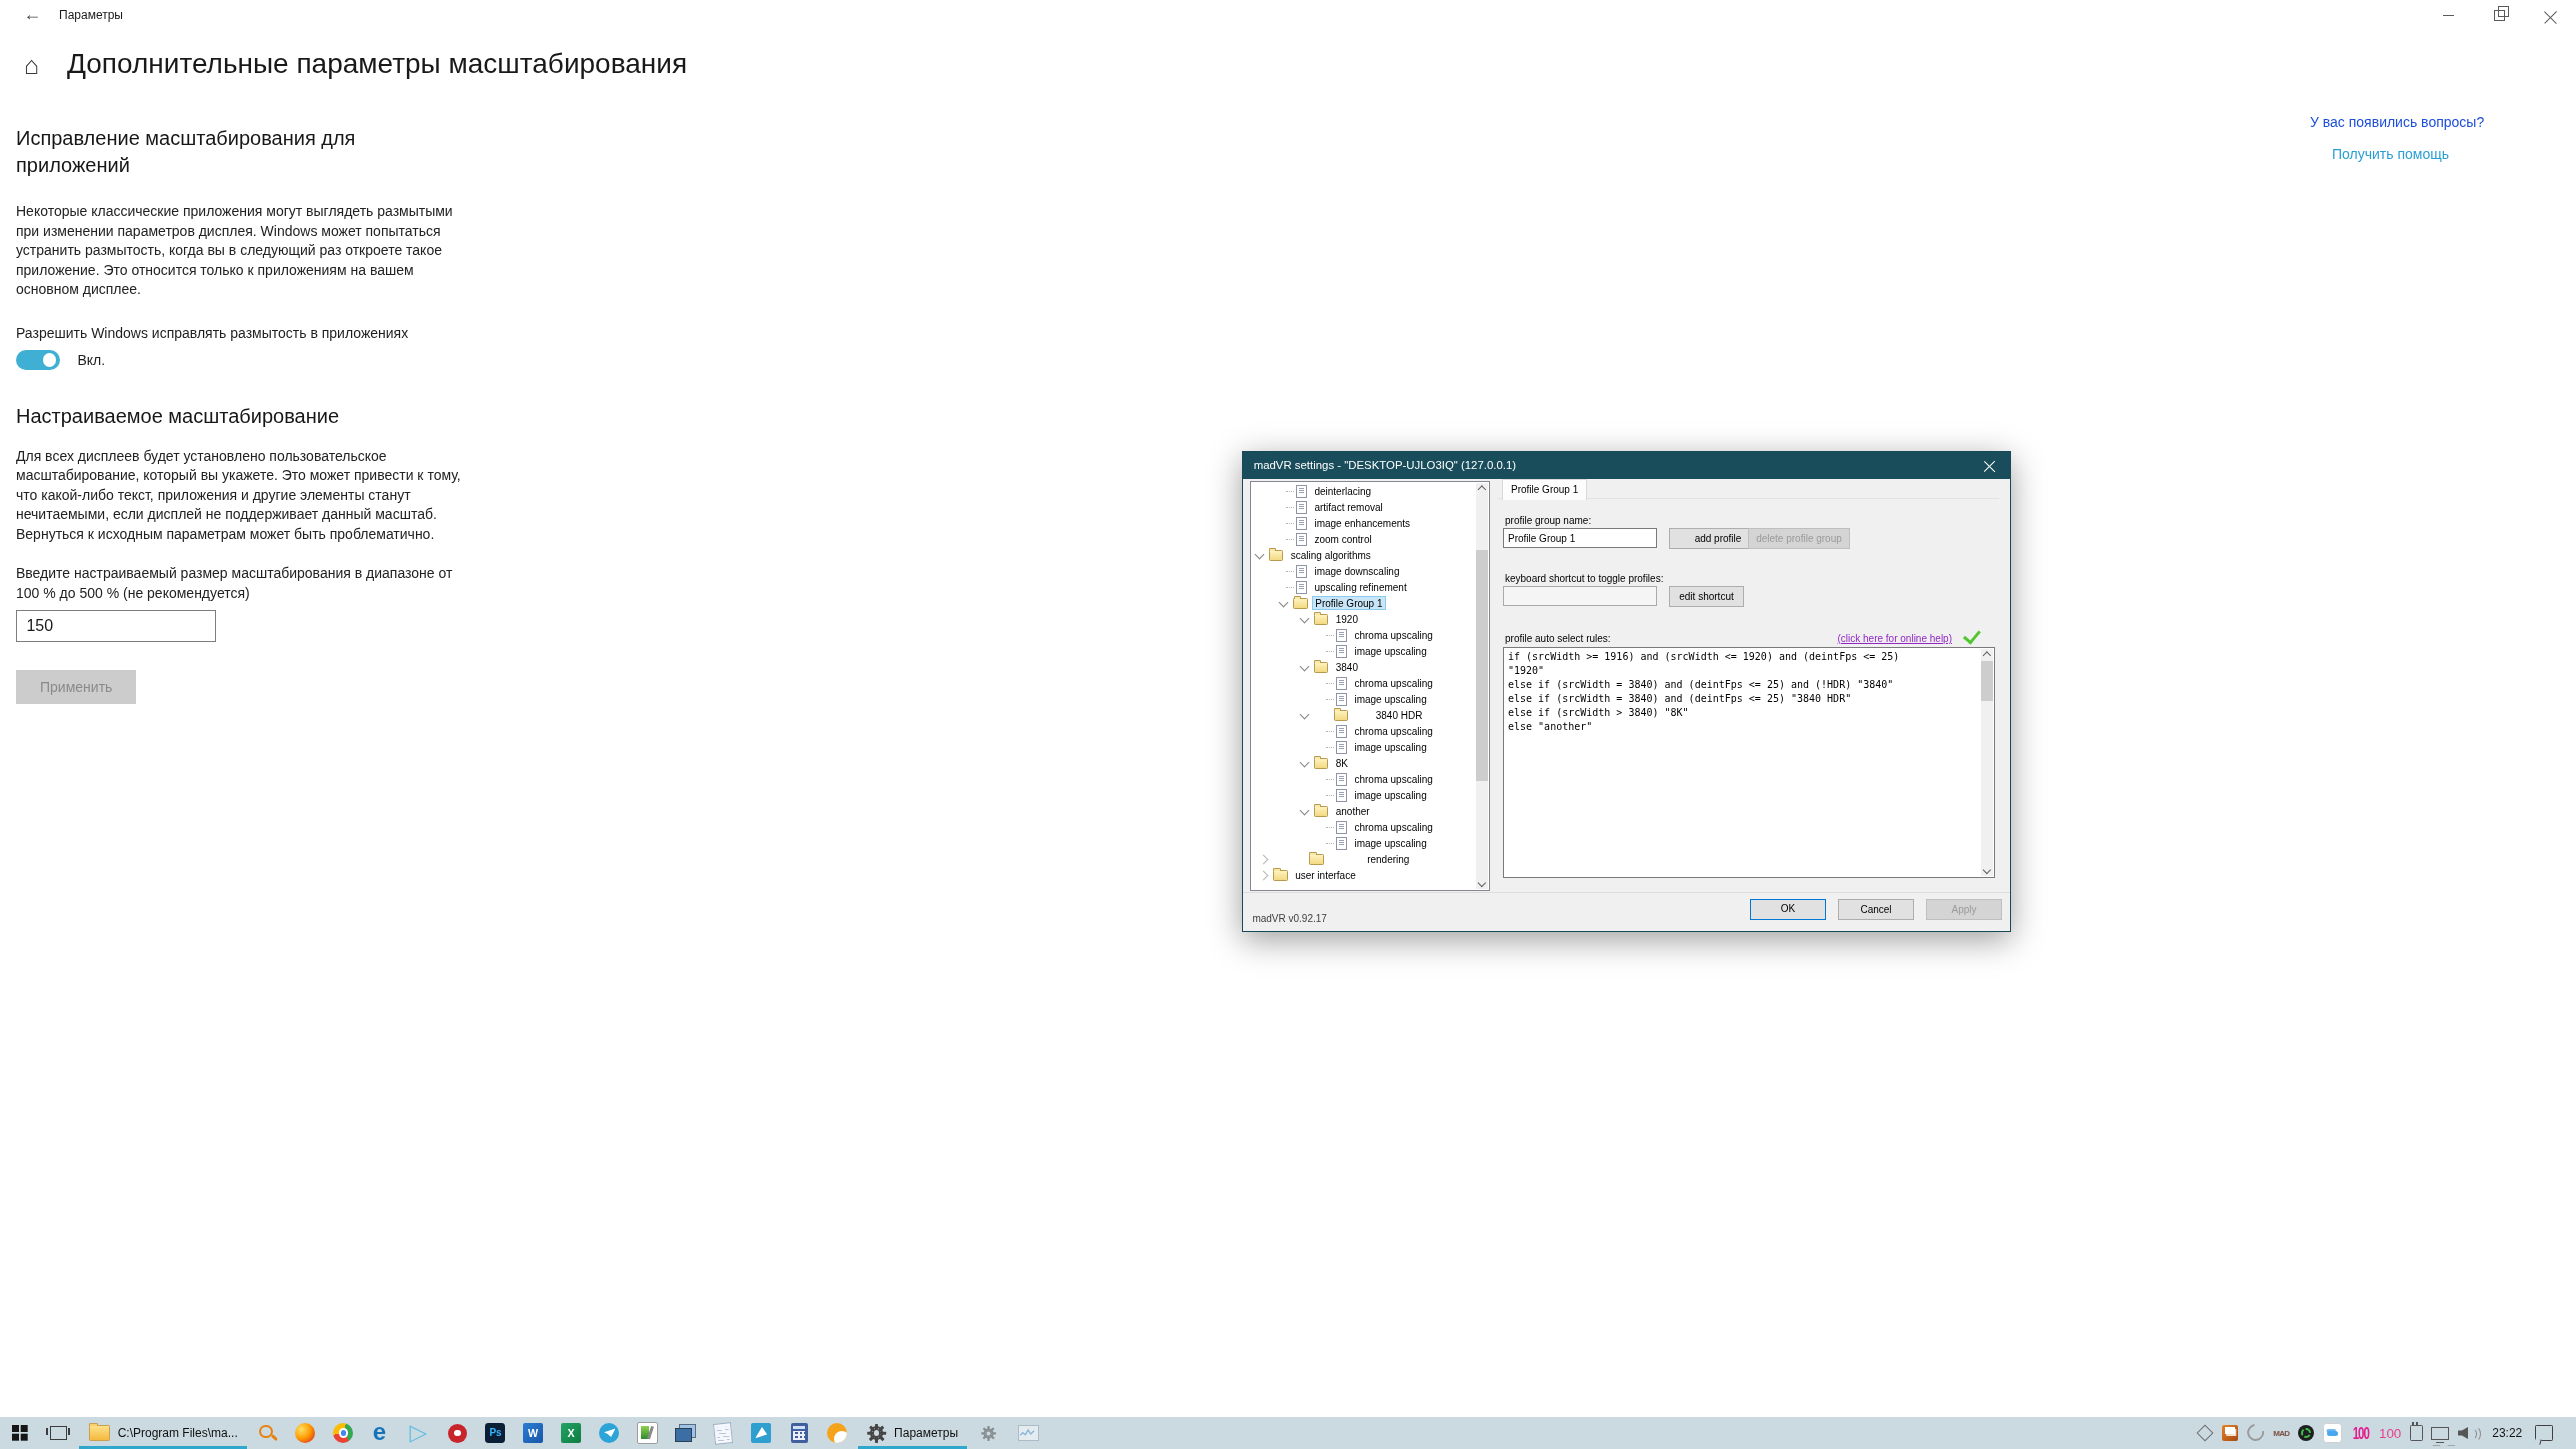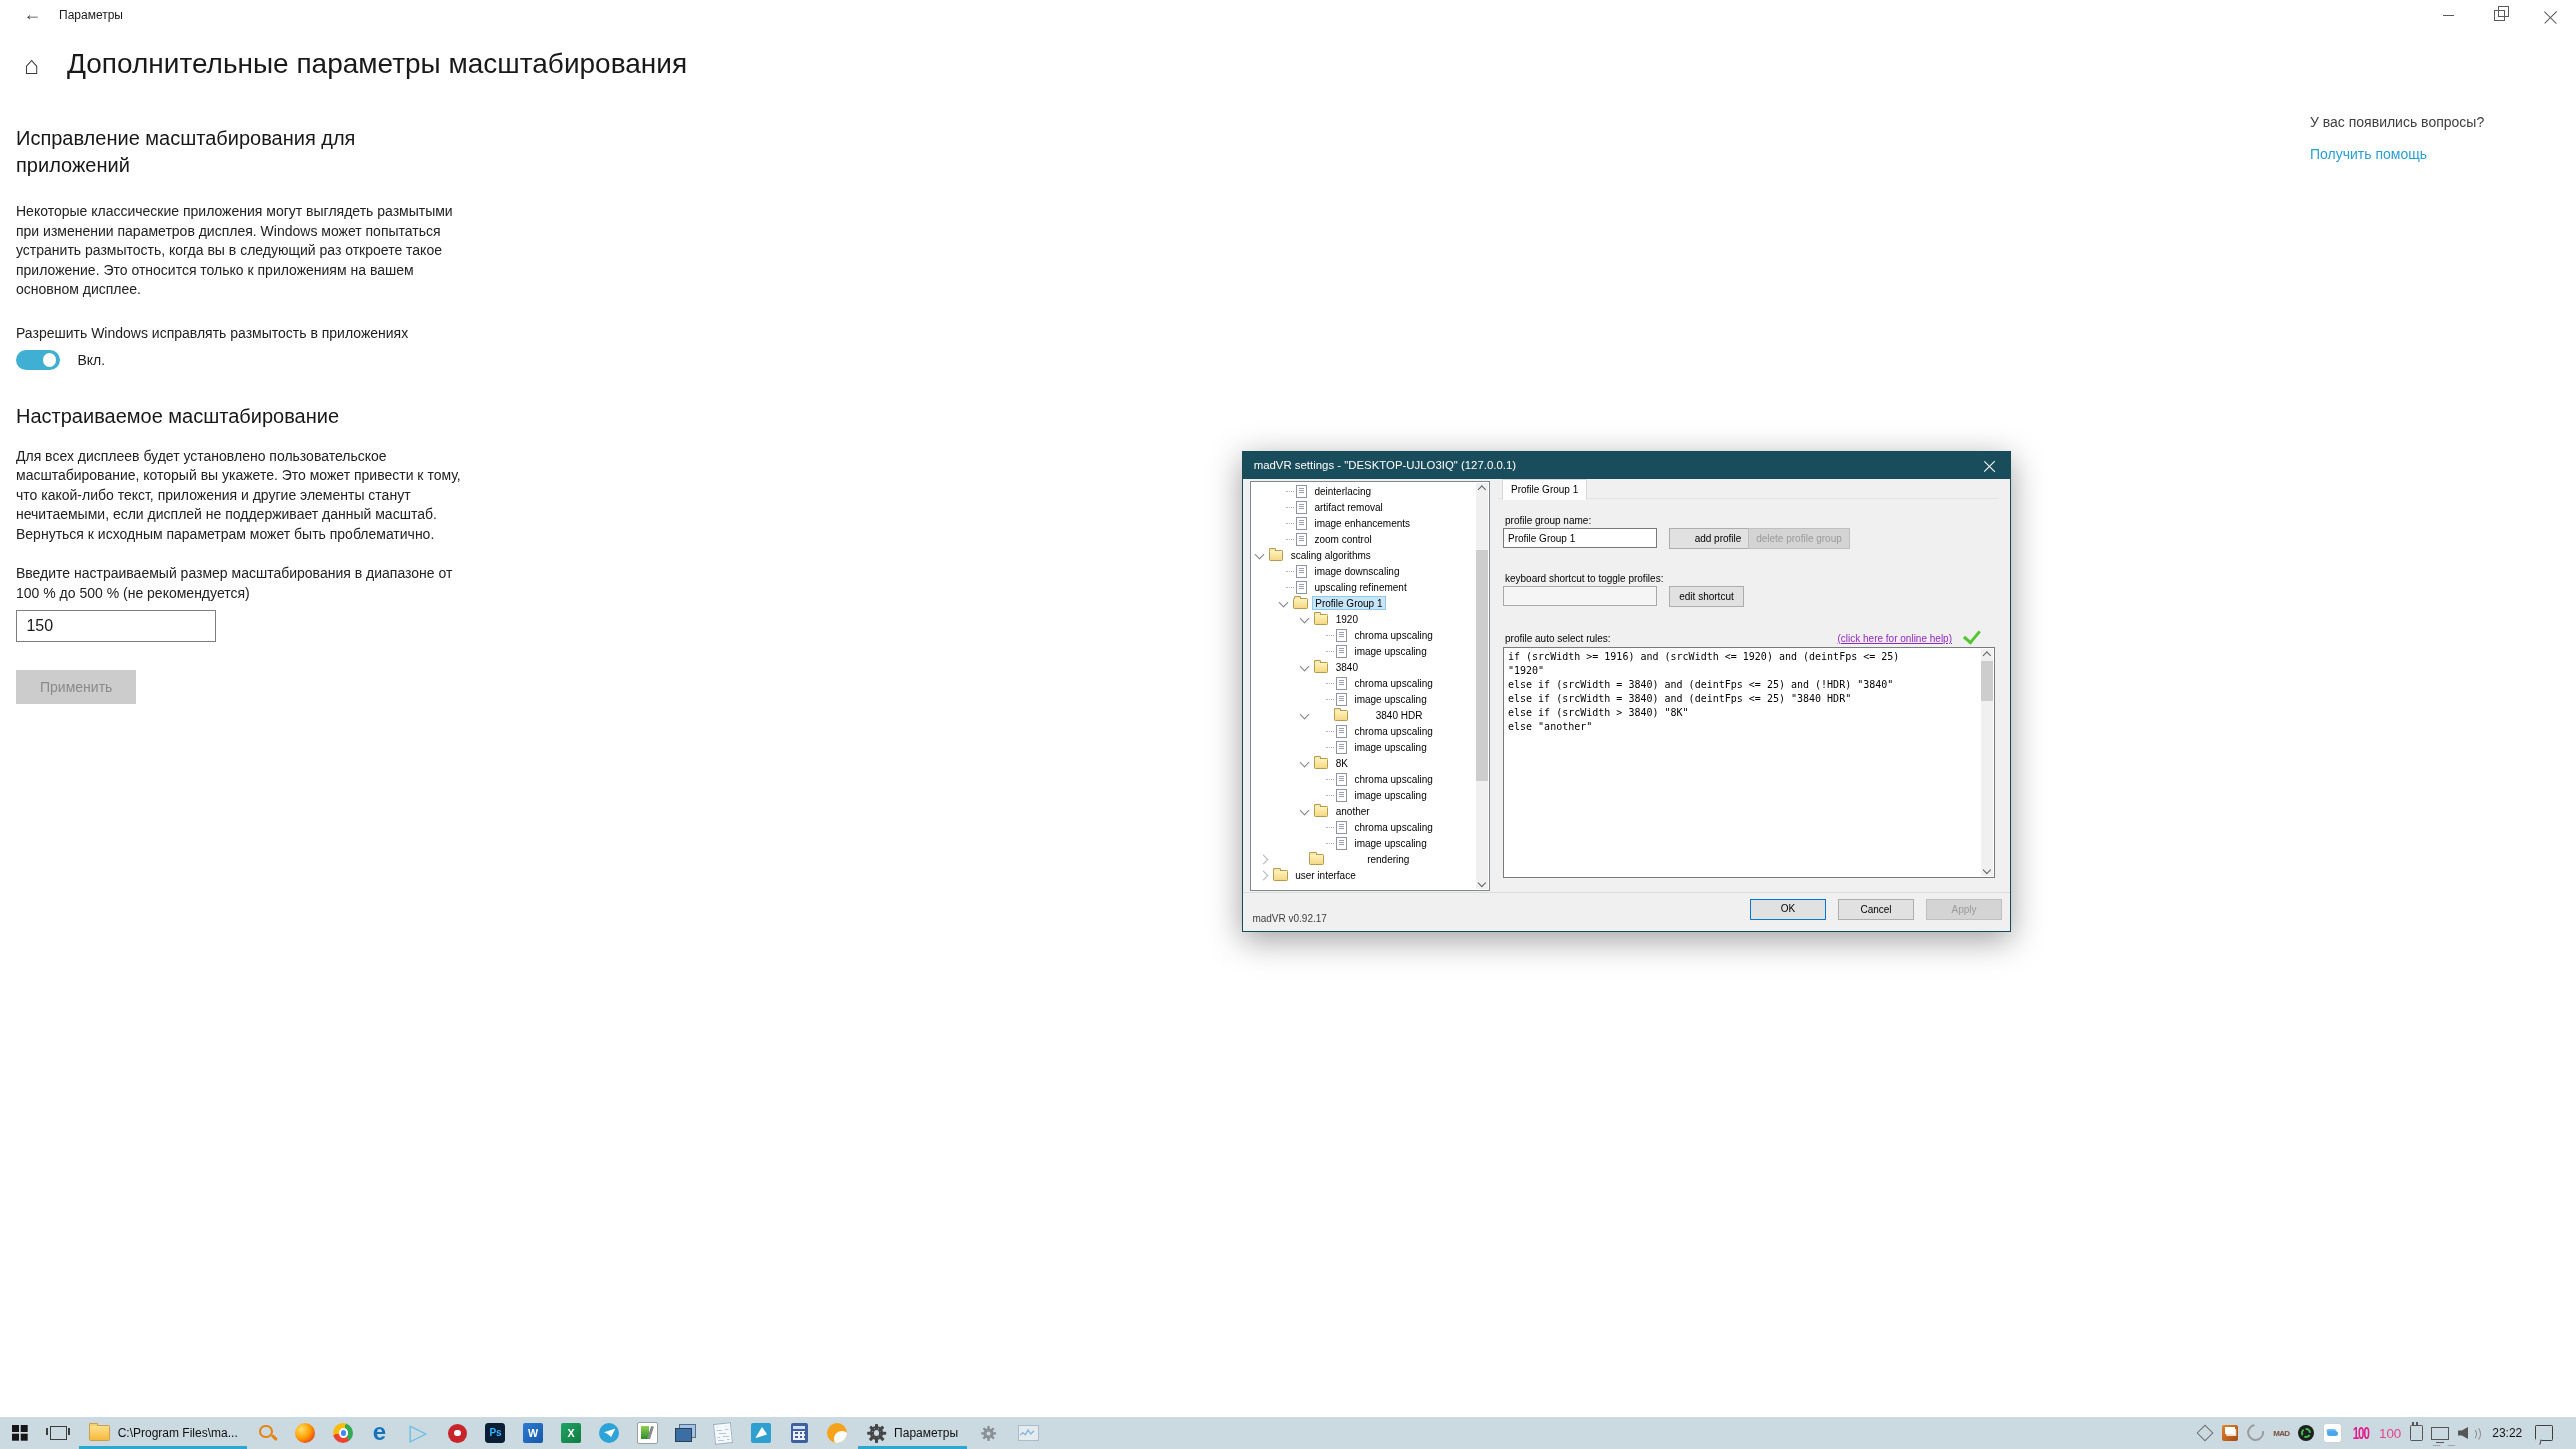--- a/index.html
+++ b/index.html
@@ -41,7 +41,7 @@
   .apply-btn{margin-top:28px;display:inline-block;height:34px;line-height:34px;padding:0 24px;background:#cccccc;color:#8a8a8a;font-size:14px;border:none;}
 
   .help-box{position:absolute;left:2310px;top:114px;}
-  .help-q{font-size:14px;color:#404040;white-space:nowrap;}
+  .help-q{font-size:14px;color:#1d4ed8;white-space:nowrap;}
   .help-link{margin-top:16px;font-size:14px;color:#2a9fd4;white-space:nowrap;cursor:pointer;}
 
   

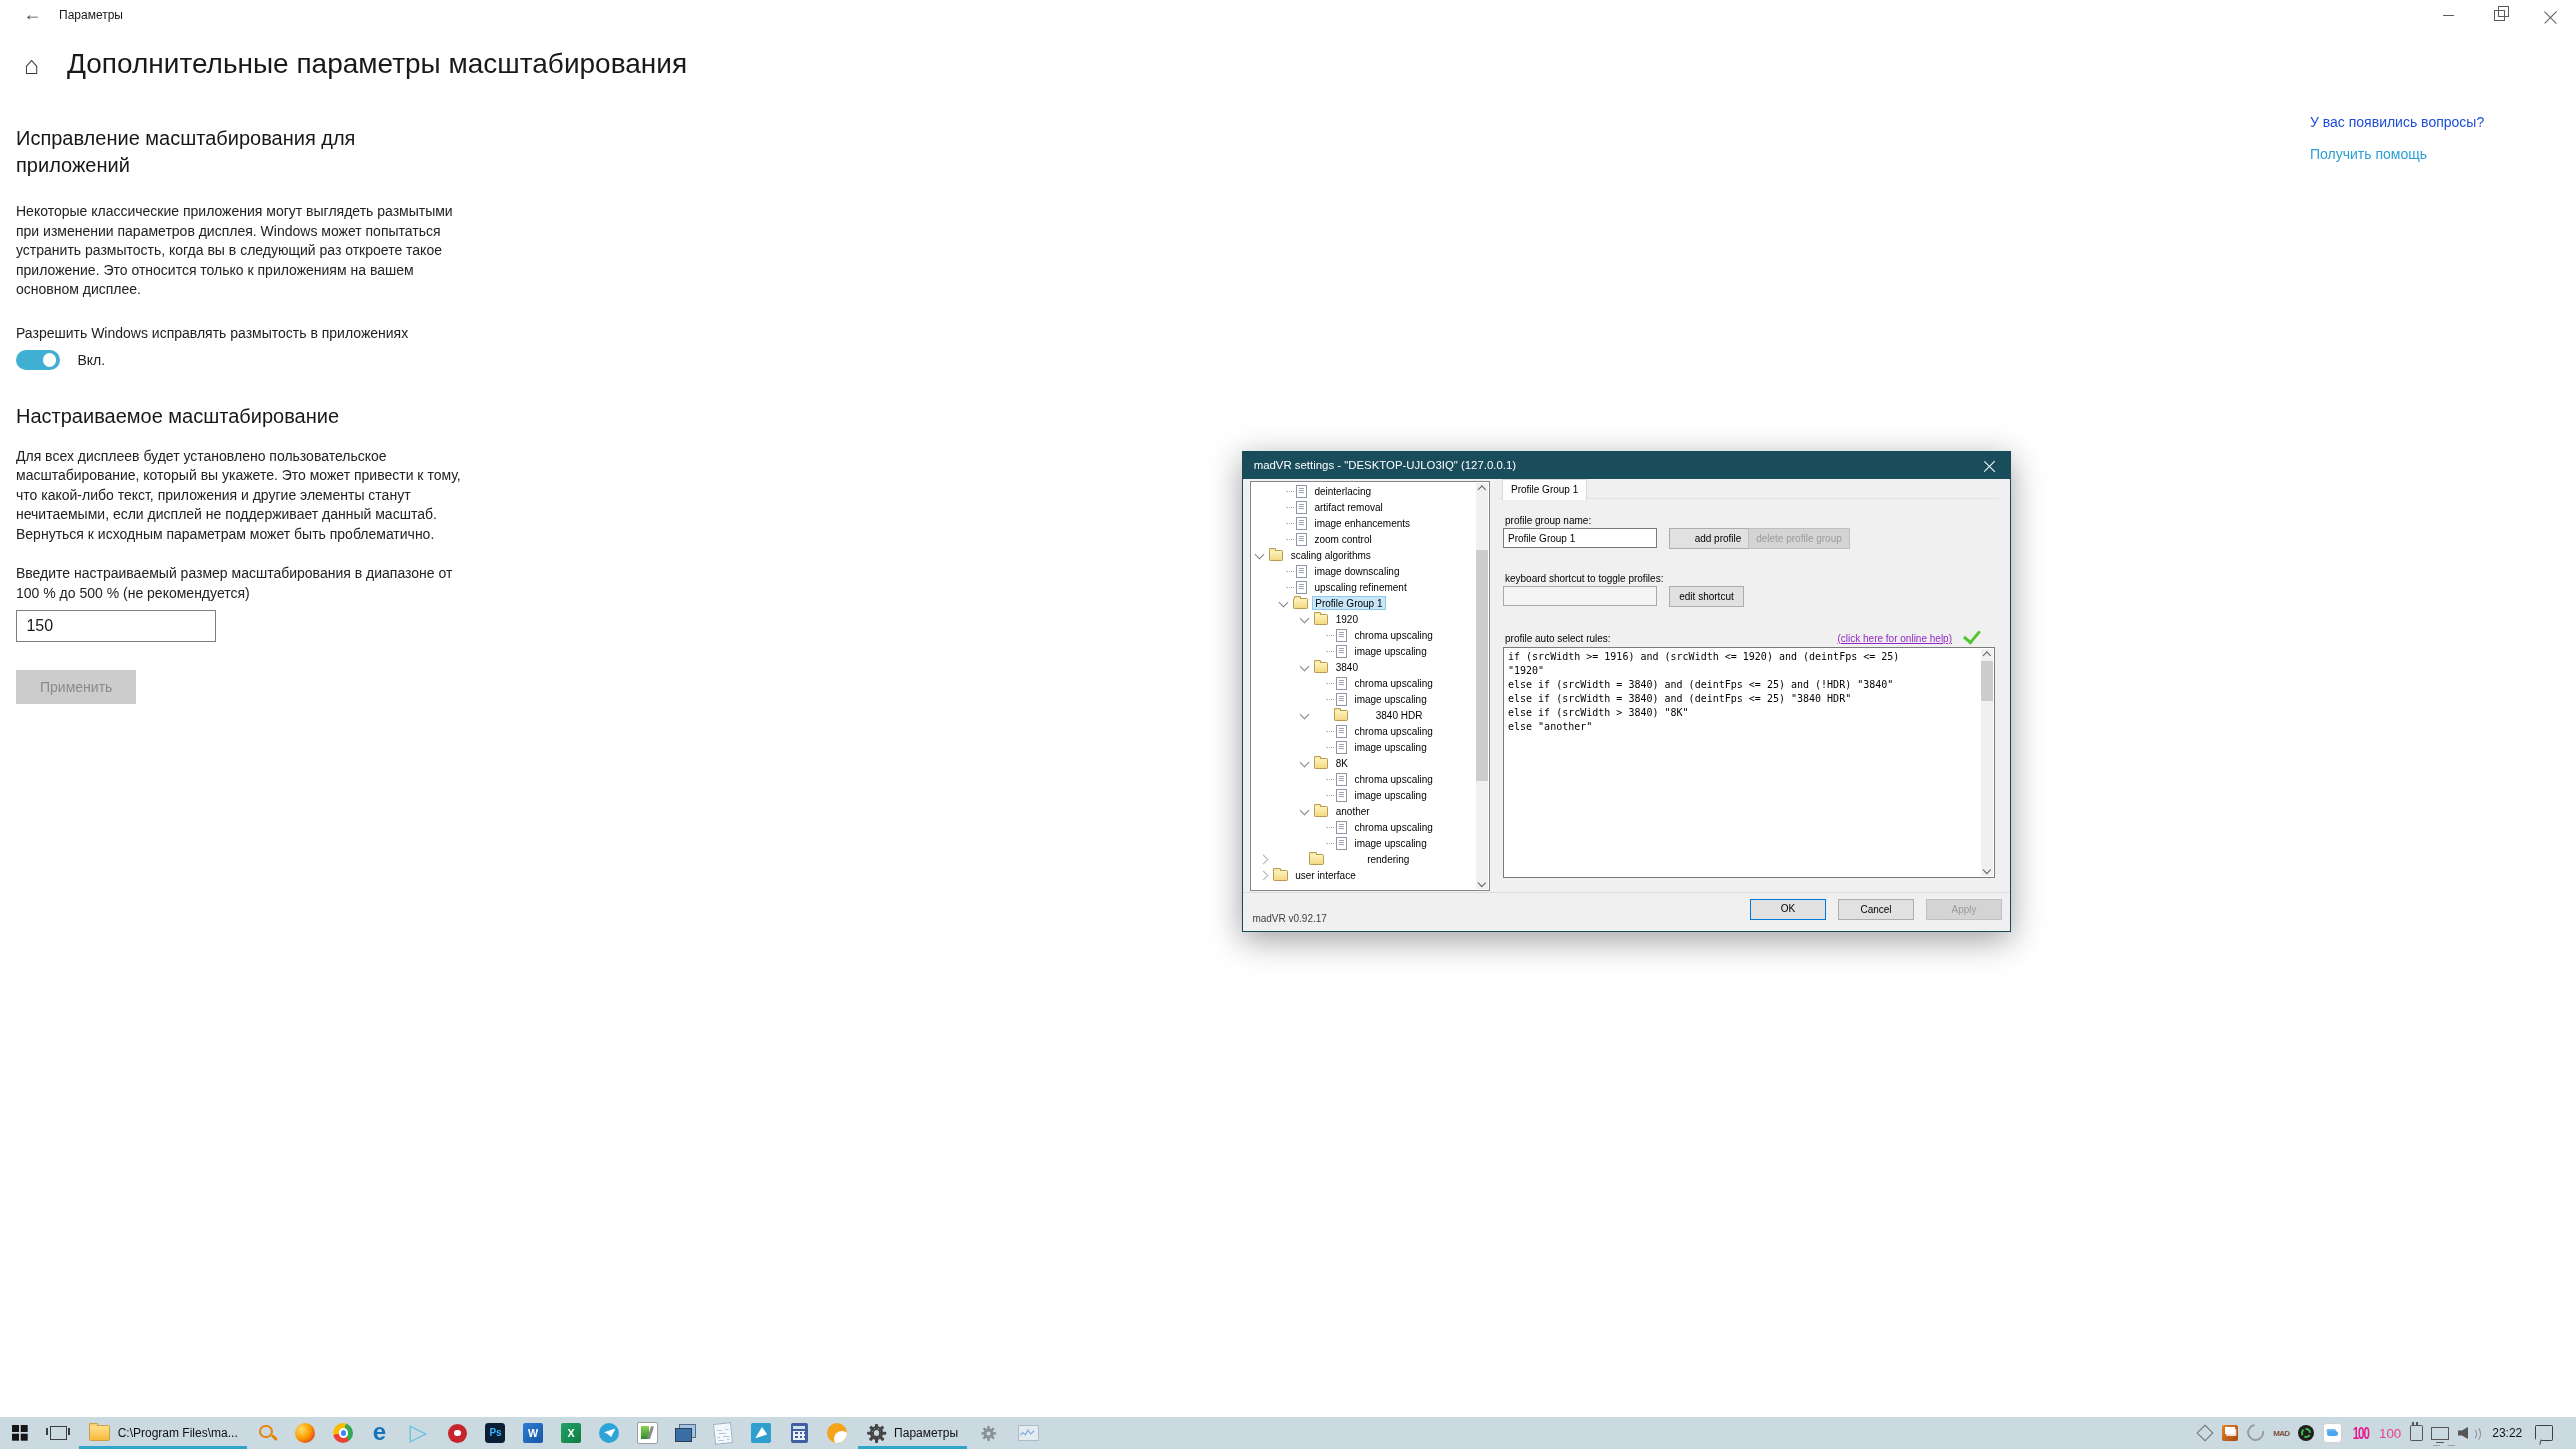--- a/index.html
+++ b/index.html
@@ -42,7 +42,7 @@
 
   .help-box{position:absolute;left:2310px;top:114px;}
   .help-q{font-size:14px;color:#1d4ed8;white-space:nowrap;}
-  .help-link{margin-top:16px;font-size:14px;color:#2a9fd4;white-space:nowrap;cursor:pointer;}
+  .help-link{margin-top:16px;font-size:14px;color:#2a9fd4;white-space:nowrap;cursor:pointer;margin-left:22px;}
 
   
   .mv{position:absolute;left:1242px;top:451px;width:767px;height:479px;background:#f0f0f0;border:0.7px solid #164a59;box-shadow:0 8px 31px rgba(0,0,0,.38);}

